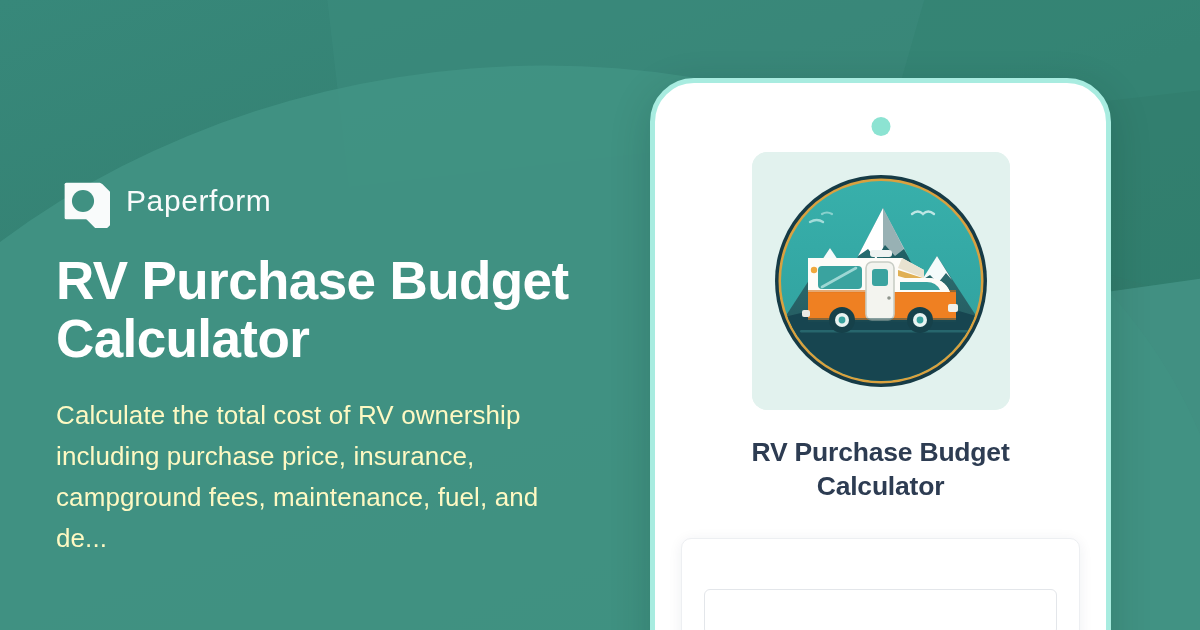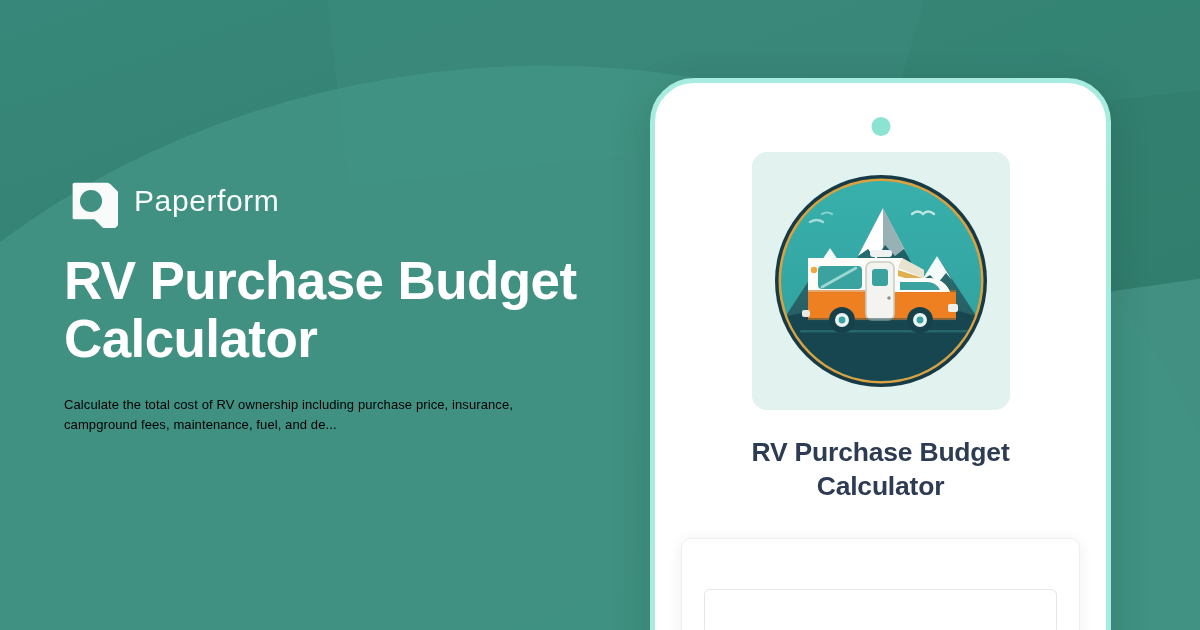--- a/index.html
+++ b/index.html
@@ -72,7 +72,7 @@
   
   .left-col {
     position: absolute;
-    left: 64px;
+    left: 56px;
     top: 168px;
     width: 540px;
     z-index: 5;

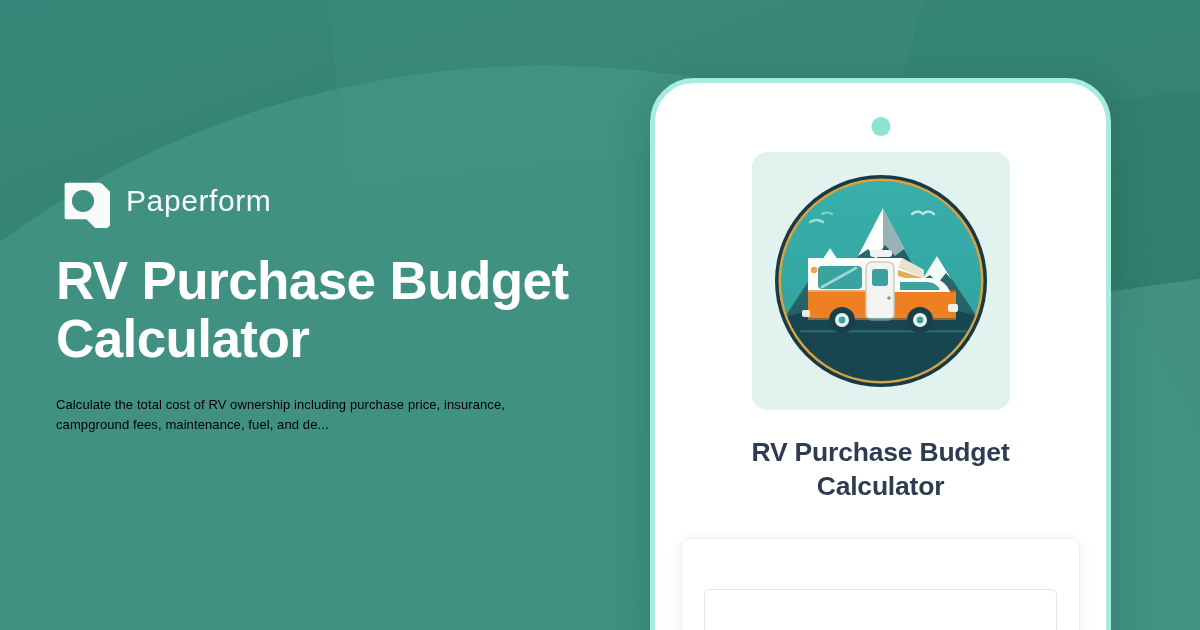--- a/index.html
+++ b/index.html
@@ -104,8 +104,8 @@
   }
   .subcopy {
     margin: 26px 0 0 0;
-    color: #000000;
-    font-size: 13px;
+    color: #fef9c3;
+    font-size: 26px;
     line-height: 1.58;
     font-weight: 400;
     max-width: 512px;

